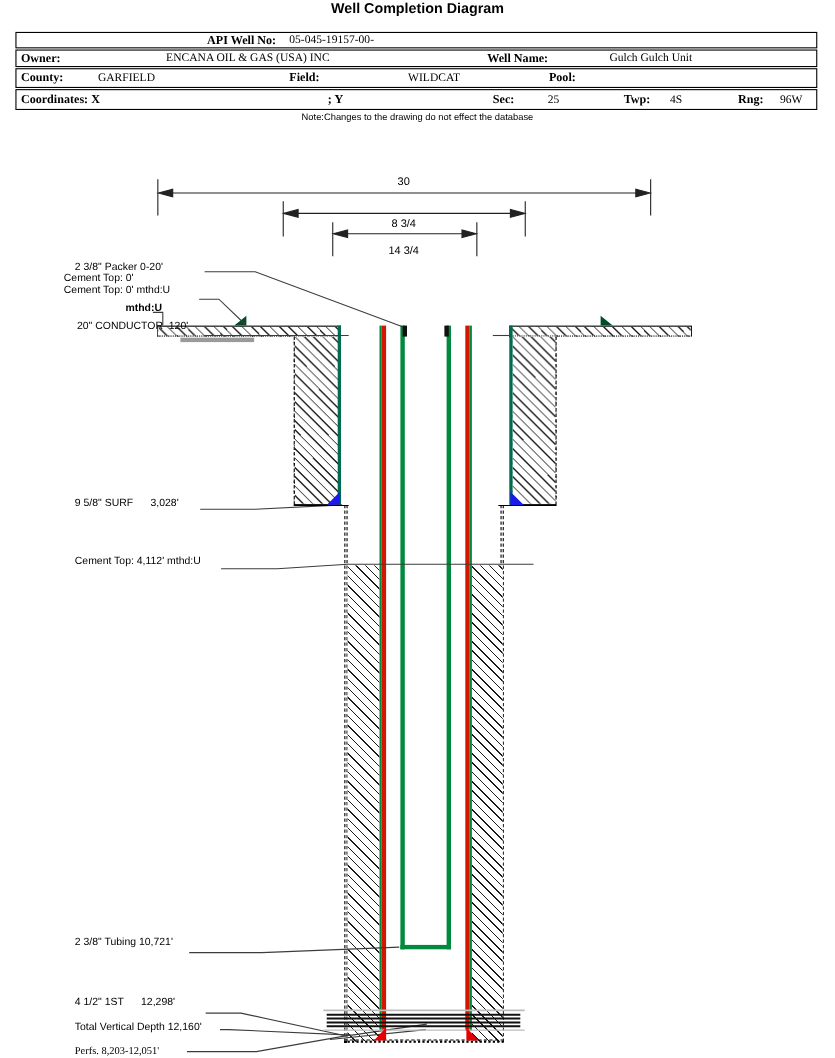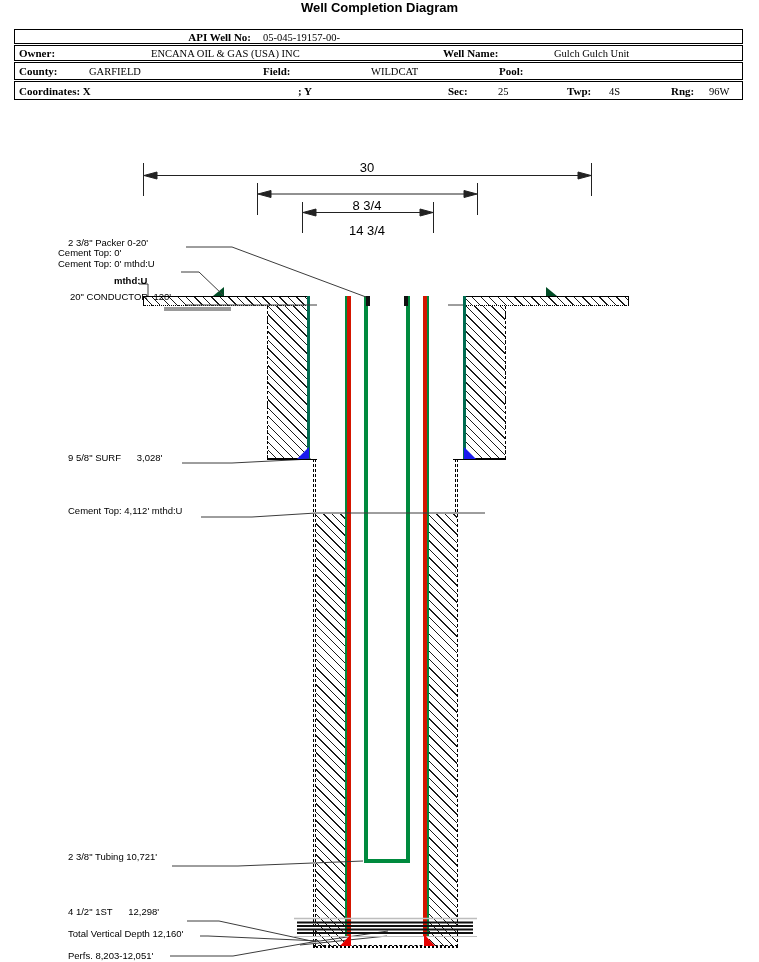--- a/index.html
+++ b/index.html
@@ -77,6 +77,7 @@
     </div>
   </div>
 
+  <div class="abs ctr" style="left:0;top:101px;width:759px;font-size:8.5px;">Note:Changes to the drawing do not effect the database</div>
 
   <div class="dimlbl" style="top:160px;">30</div>
   <div class="dimlbl" style="top:179px;margin-top:44px;">14 3/4</div>

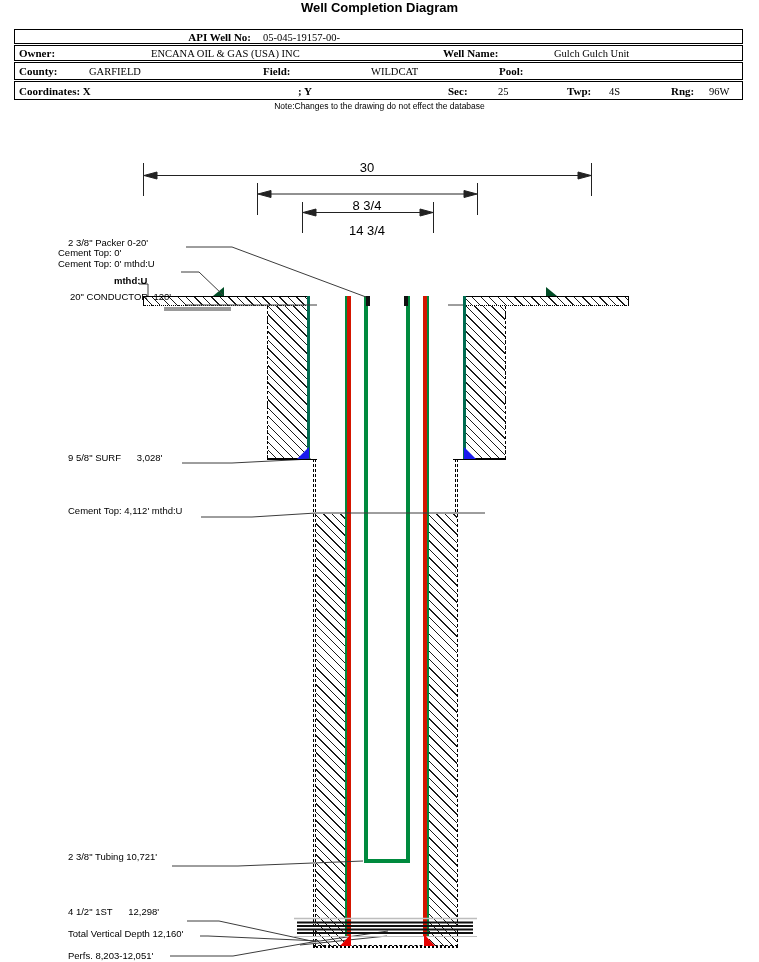--- a/index.html
+++ b/index.html
@@ -17,7 +17,7 @@
 
   
   .lbl{position:absolute;font-size:9.5px;white-space:pre;z-index:6;line-height:10px;}
-  .dimlbl{position:absolute;left:317px;width:100px;text-align:center;font-size:13px;z-index:6;}
+  .dimlbl{position:absolute;left:317px;width:100px;text-align:center;font-size:10px;z-index:6;}
 
   
   .hatch{background-color:#fff;

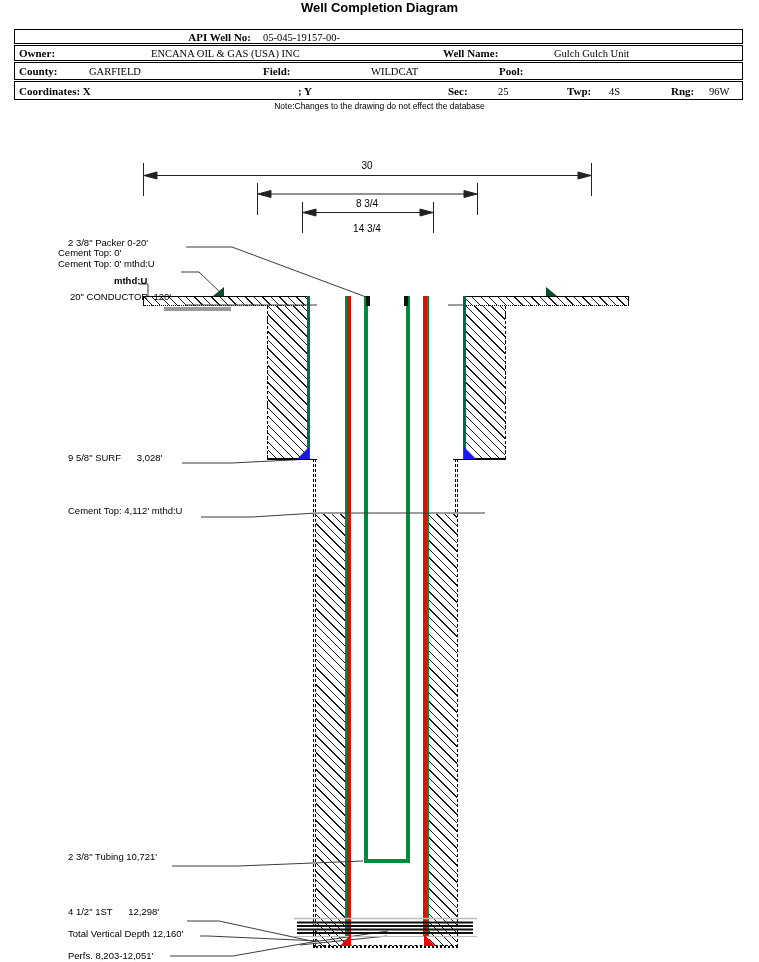--- a/index.html
+++ b/index.html
@@ -173,7 +173,7 @@
   <div class="lbl" style="left:68px;top:852px;">2 3/8" Tubing 10,721'</div>
   <div class="lbl" style="left:68px;top:907px;">4 1/2" 1ST      12,298'</div>
   <div class="lbl" style="left:68px;top:929px;">Total Vertical Depth 12,160'</div>
-  <div class="lbl" style="left:68px;top:951px;">Perfs. 8,203-12,051'</div>
+  <div class="lbl" style="left:68px;top:951px;font-family:Liberation Serif, serif;">Perfs. 8,203-12,051'</div>
 
 </div>
 

